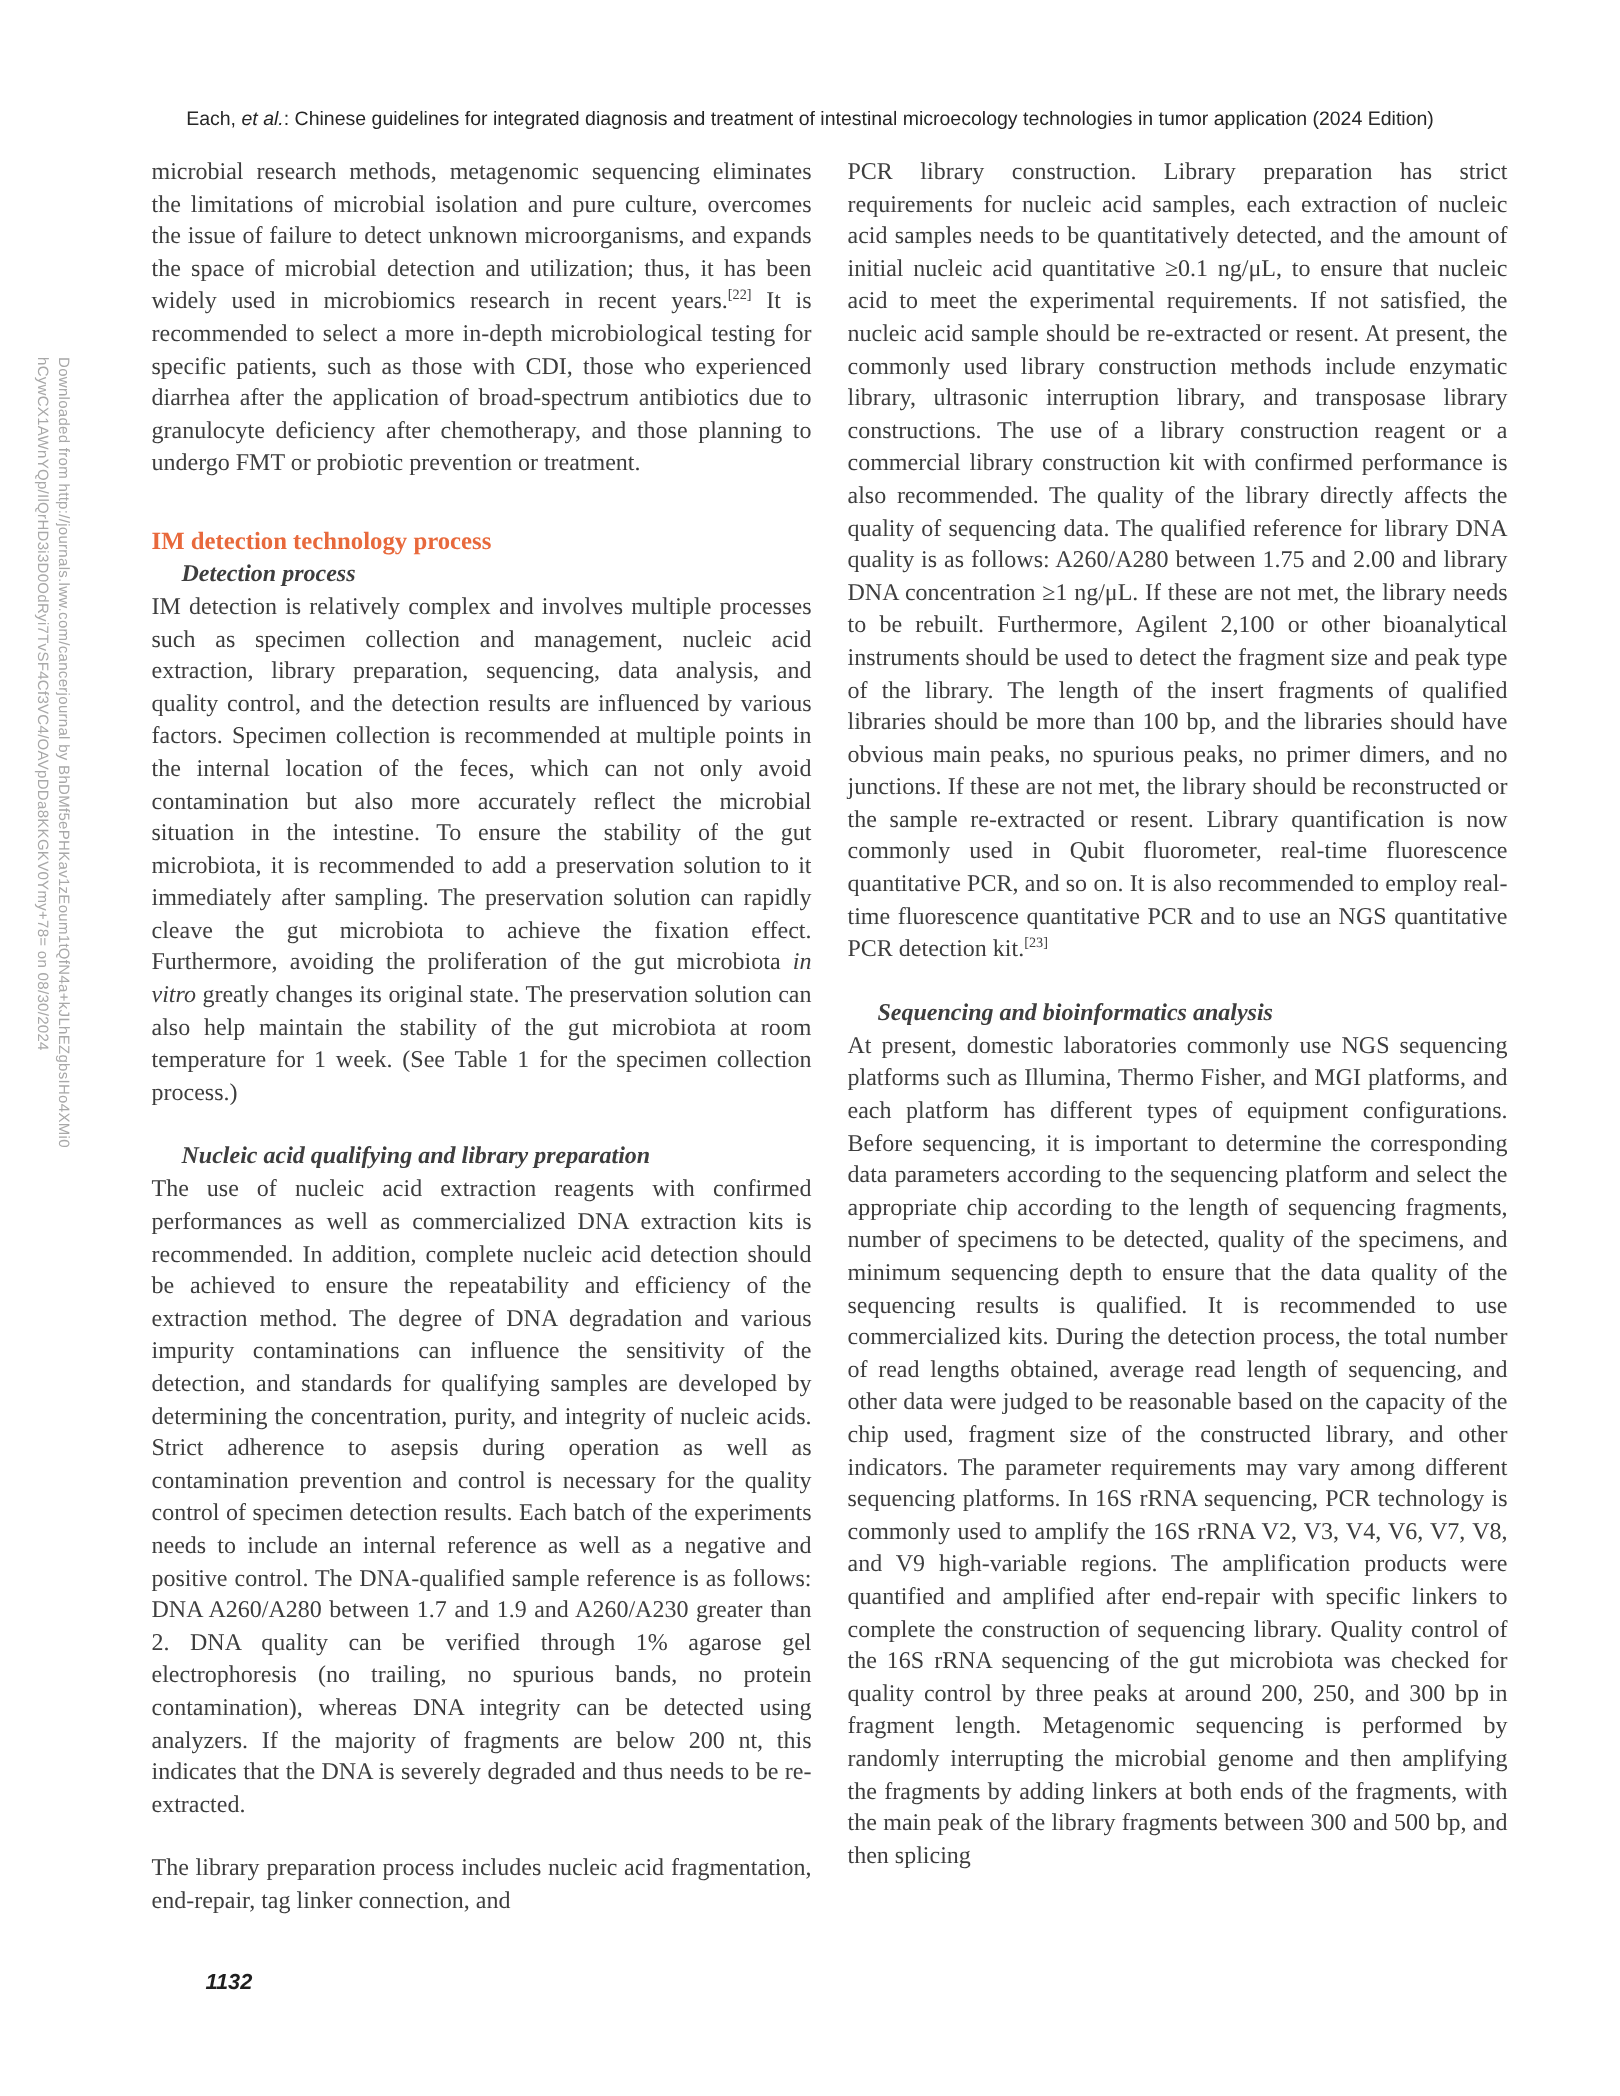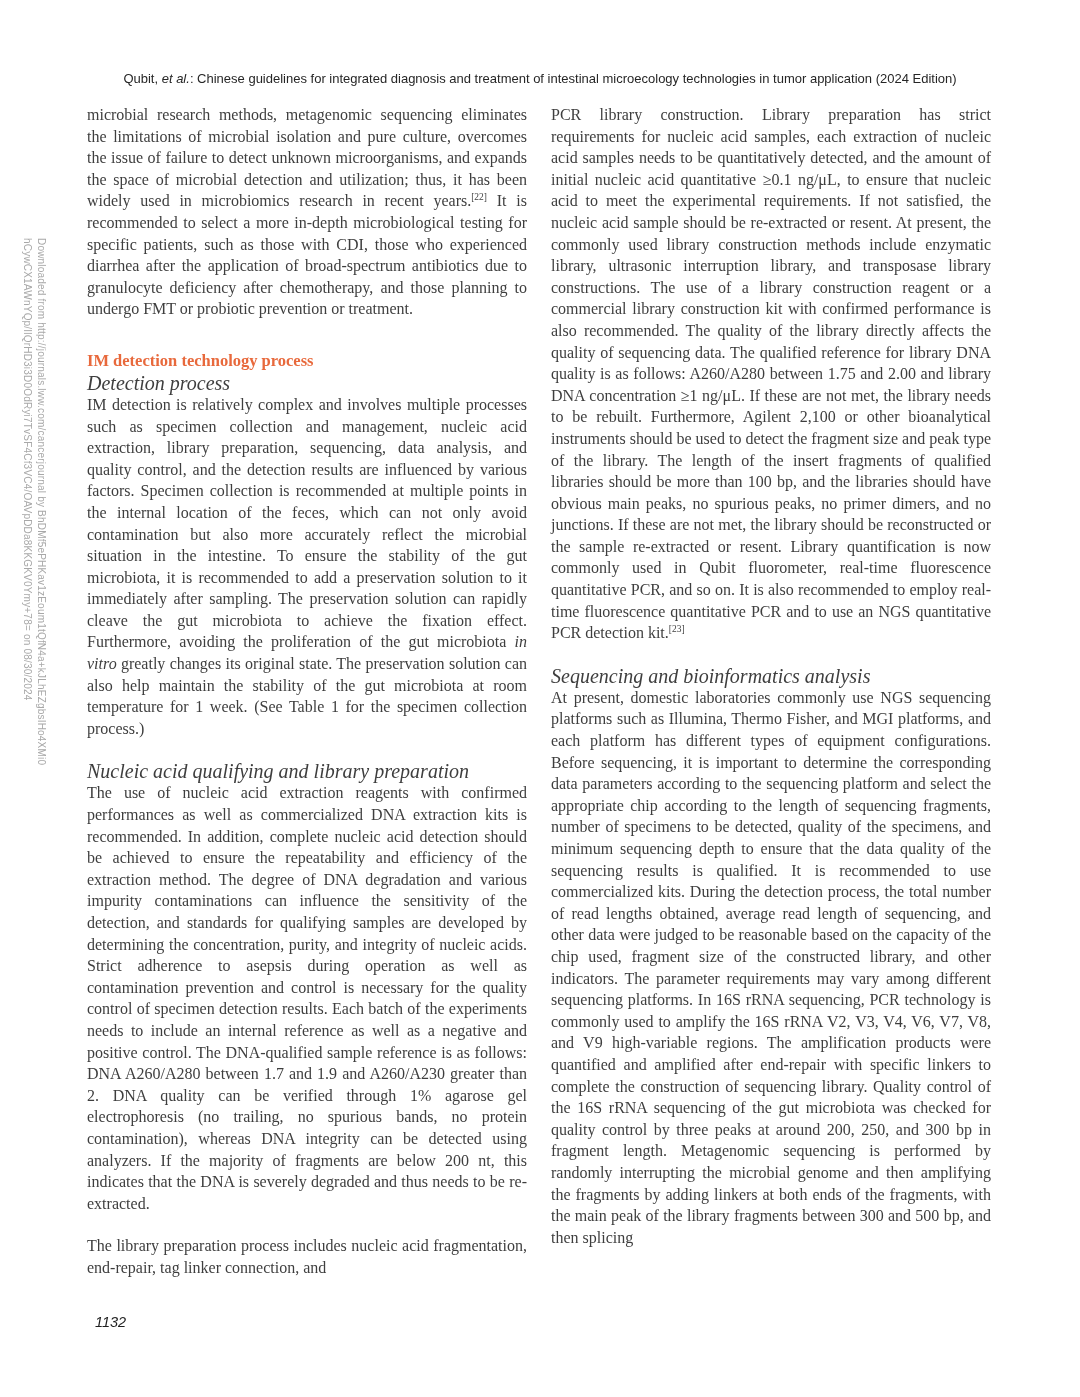--- a/index.html
+++ b/index.html
@@ -110,7 +110,7 @@
     <div class="wm-line">hCywCX1AWnYQp/IlQrHD3i3D0OdRyi7TvSF4Cf3VC4/OAVpDDa8KKGKV0Ymy+78= on 08/30/2024</div>
   </div>
 
-  <div class="running-header"><span>Qubit, </span><i>et al.</i><span>: Chinese guidelines for integrated diagnosis and treatment of intestinal microecology technologies in tumor application (2024 Edition)</span></div>
+  <div class="running-header"><span>Each, </span><i>et al.</i><span>: Chinese guidelines for integrated diagnosis and treatment of intestinal microecology technologies in tumor application (2024 Edition)</span></div>
 
   <div class="columns">
 

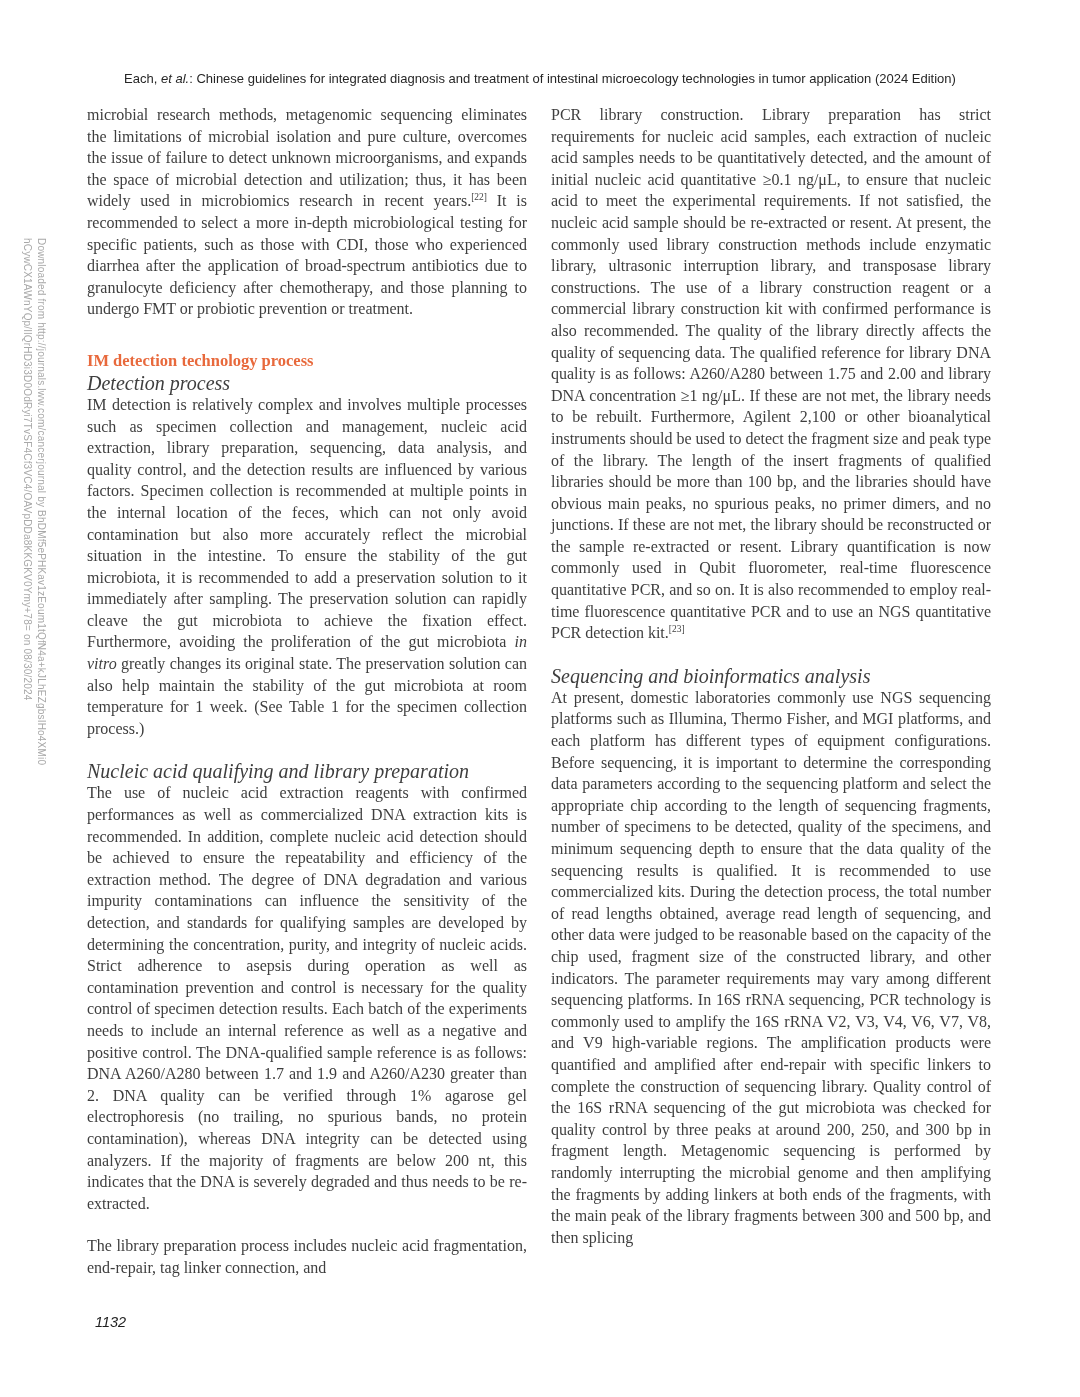--- a/index.html
+++ b/index.html
@@ -42,7 +42,7 @@
   
   .columns{
     position:absolute;
-    left:87px;top:104px;
+    left:101px;top:104px;
     width:904px;
     display:flex;
     gap:24px;

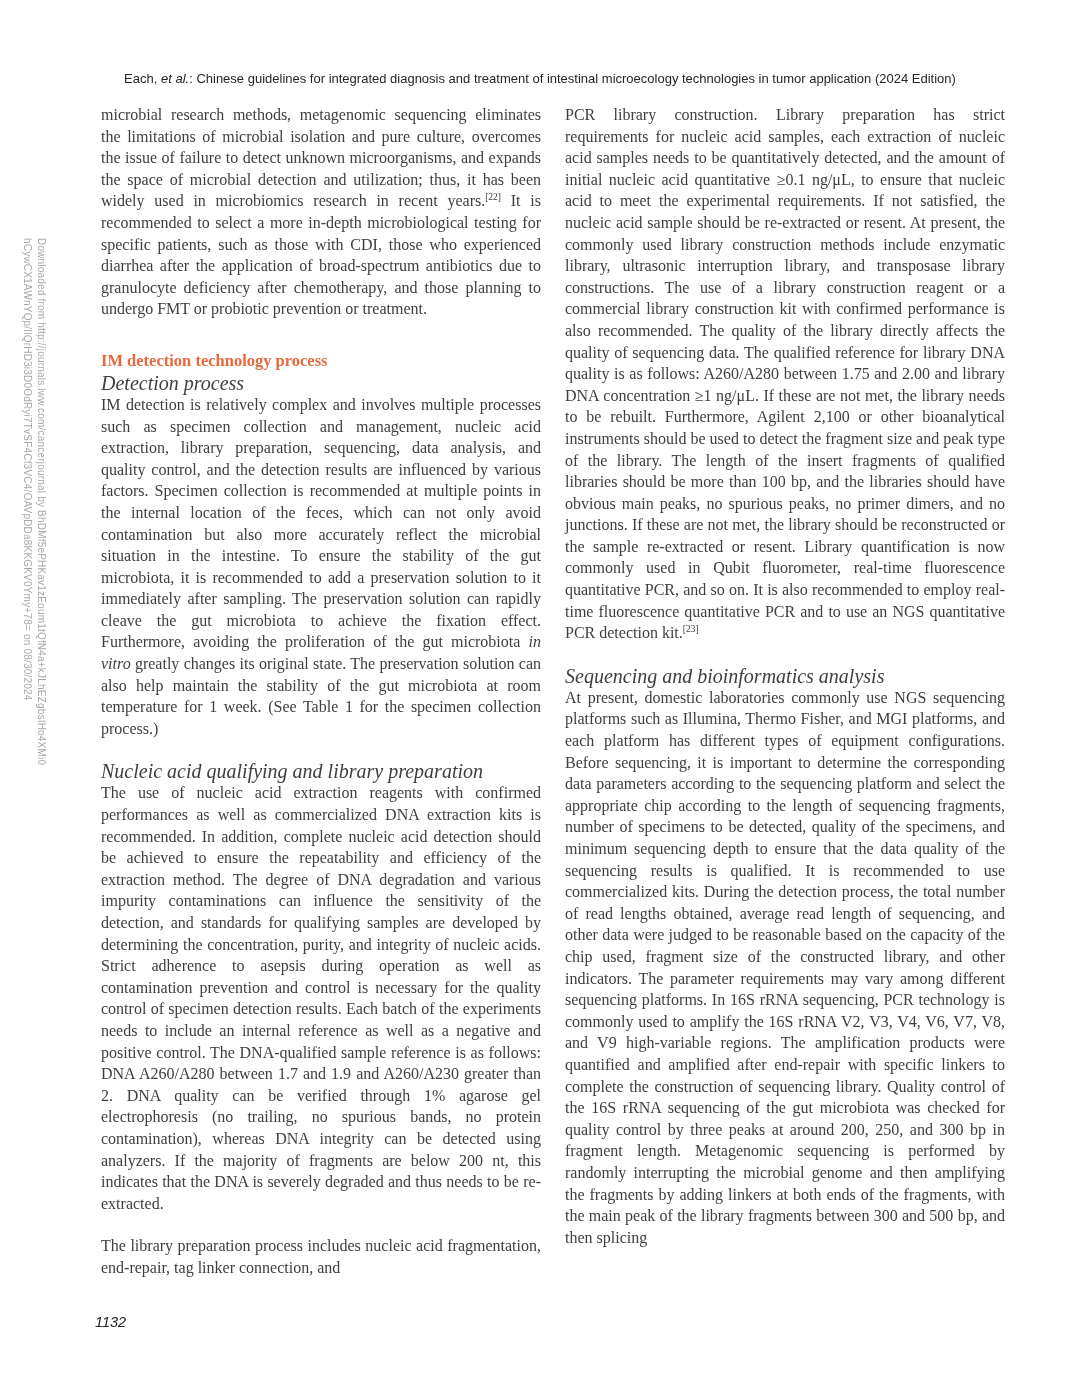--- a/index.html
+++ b/index.html
@@ -68,9 +68,10 @@
   }
   .sub-heading{
     font-style:italic;
-    font-weight:normal;
-    font-size:20px;
+    font-weight:bold;
+    font-size:16px;
     line-height:22px;
+    margin-left:20px;
   }
   .col sup{
     font-size:9.5px;

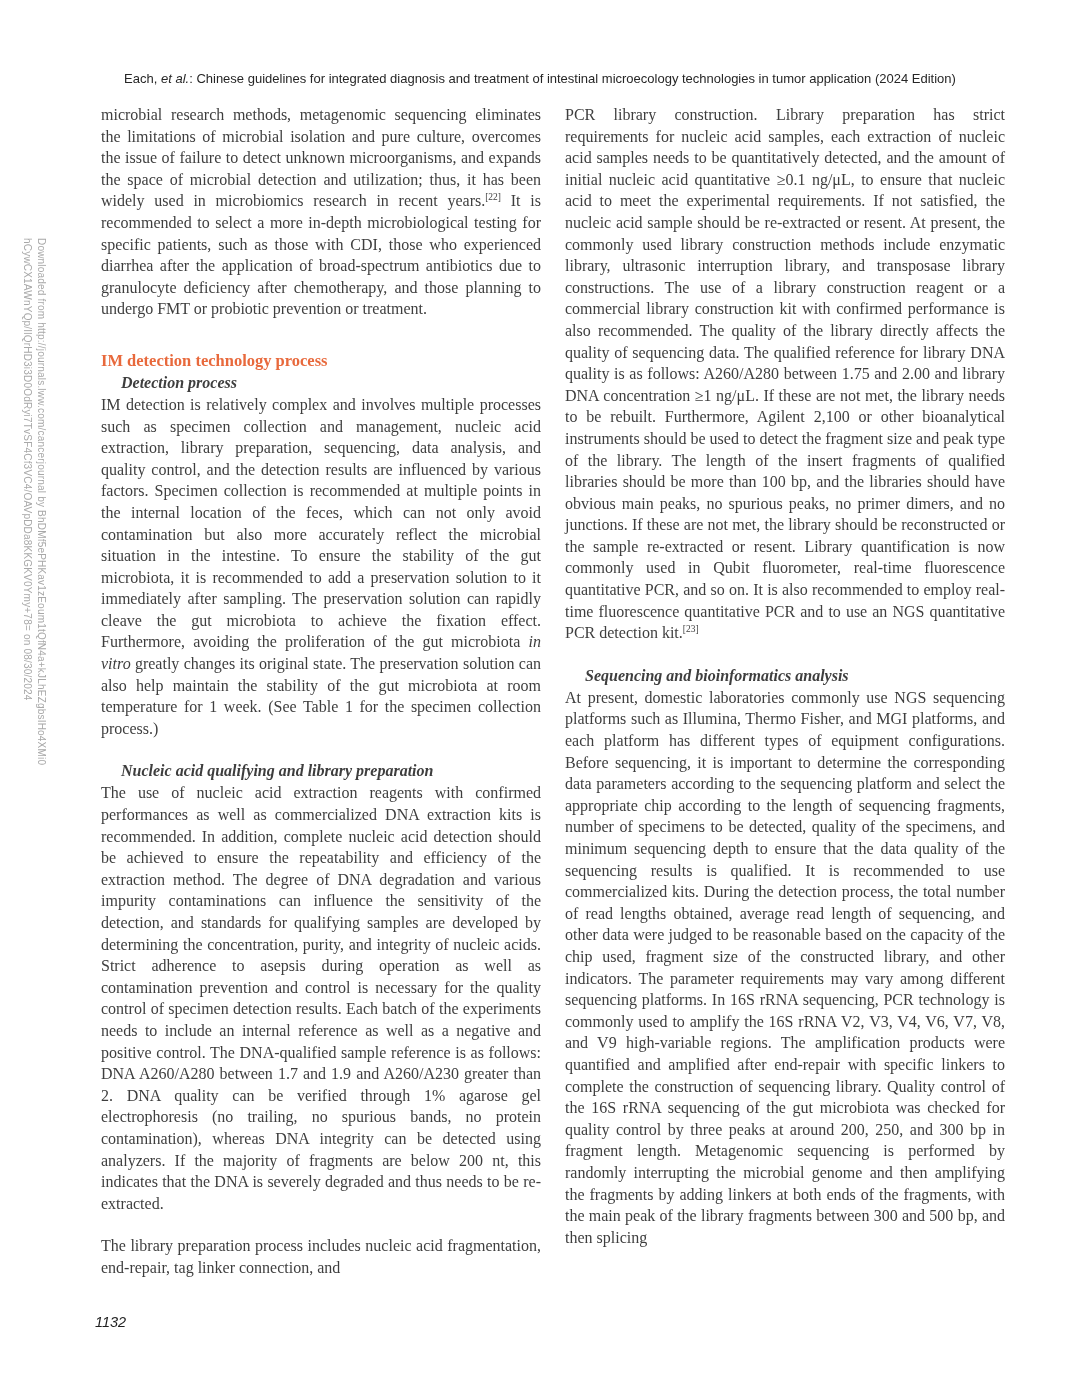--- a/index.html
+++ b/index.html
@@ -90,9 +90,10 @@
   }
   .page-num{
     font-family:"Liberation Sans", sans-serif;
-    font-weight:normal;
+    font-weight:bold;
     font-style:italic;
     font-size:14.5px;
+    margin-left:42px;
   }
   .journal-line{
     font-family:"Liberation Serif", serif;

